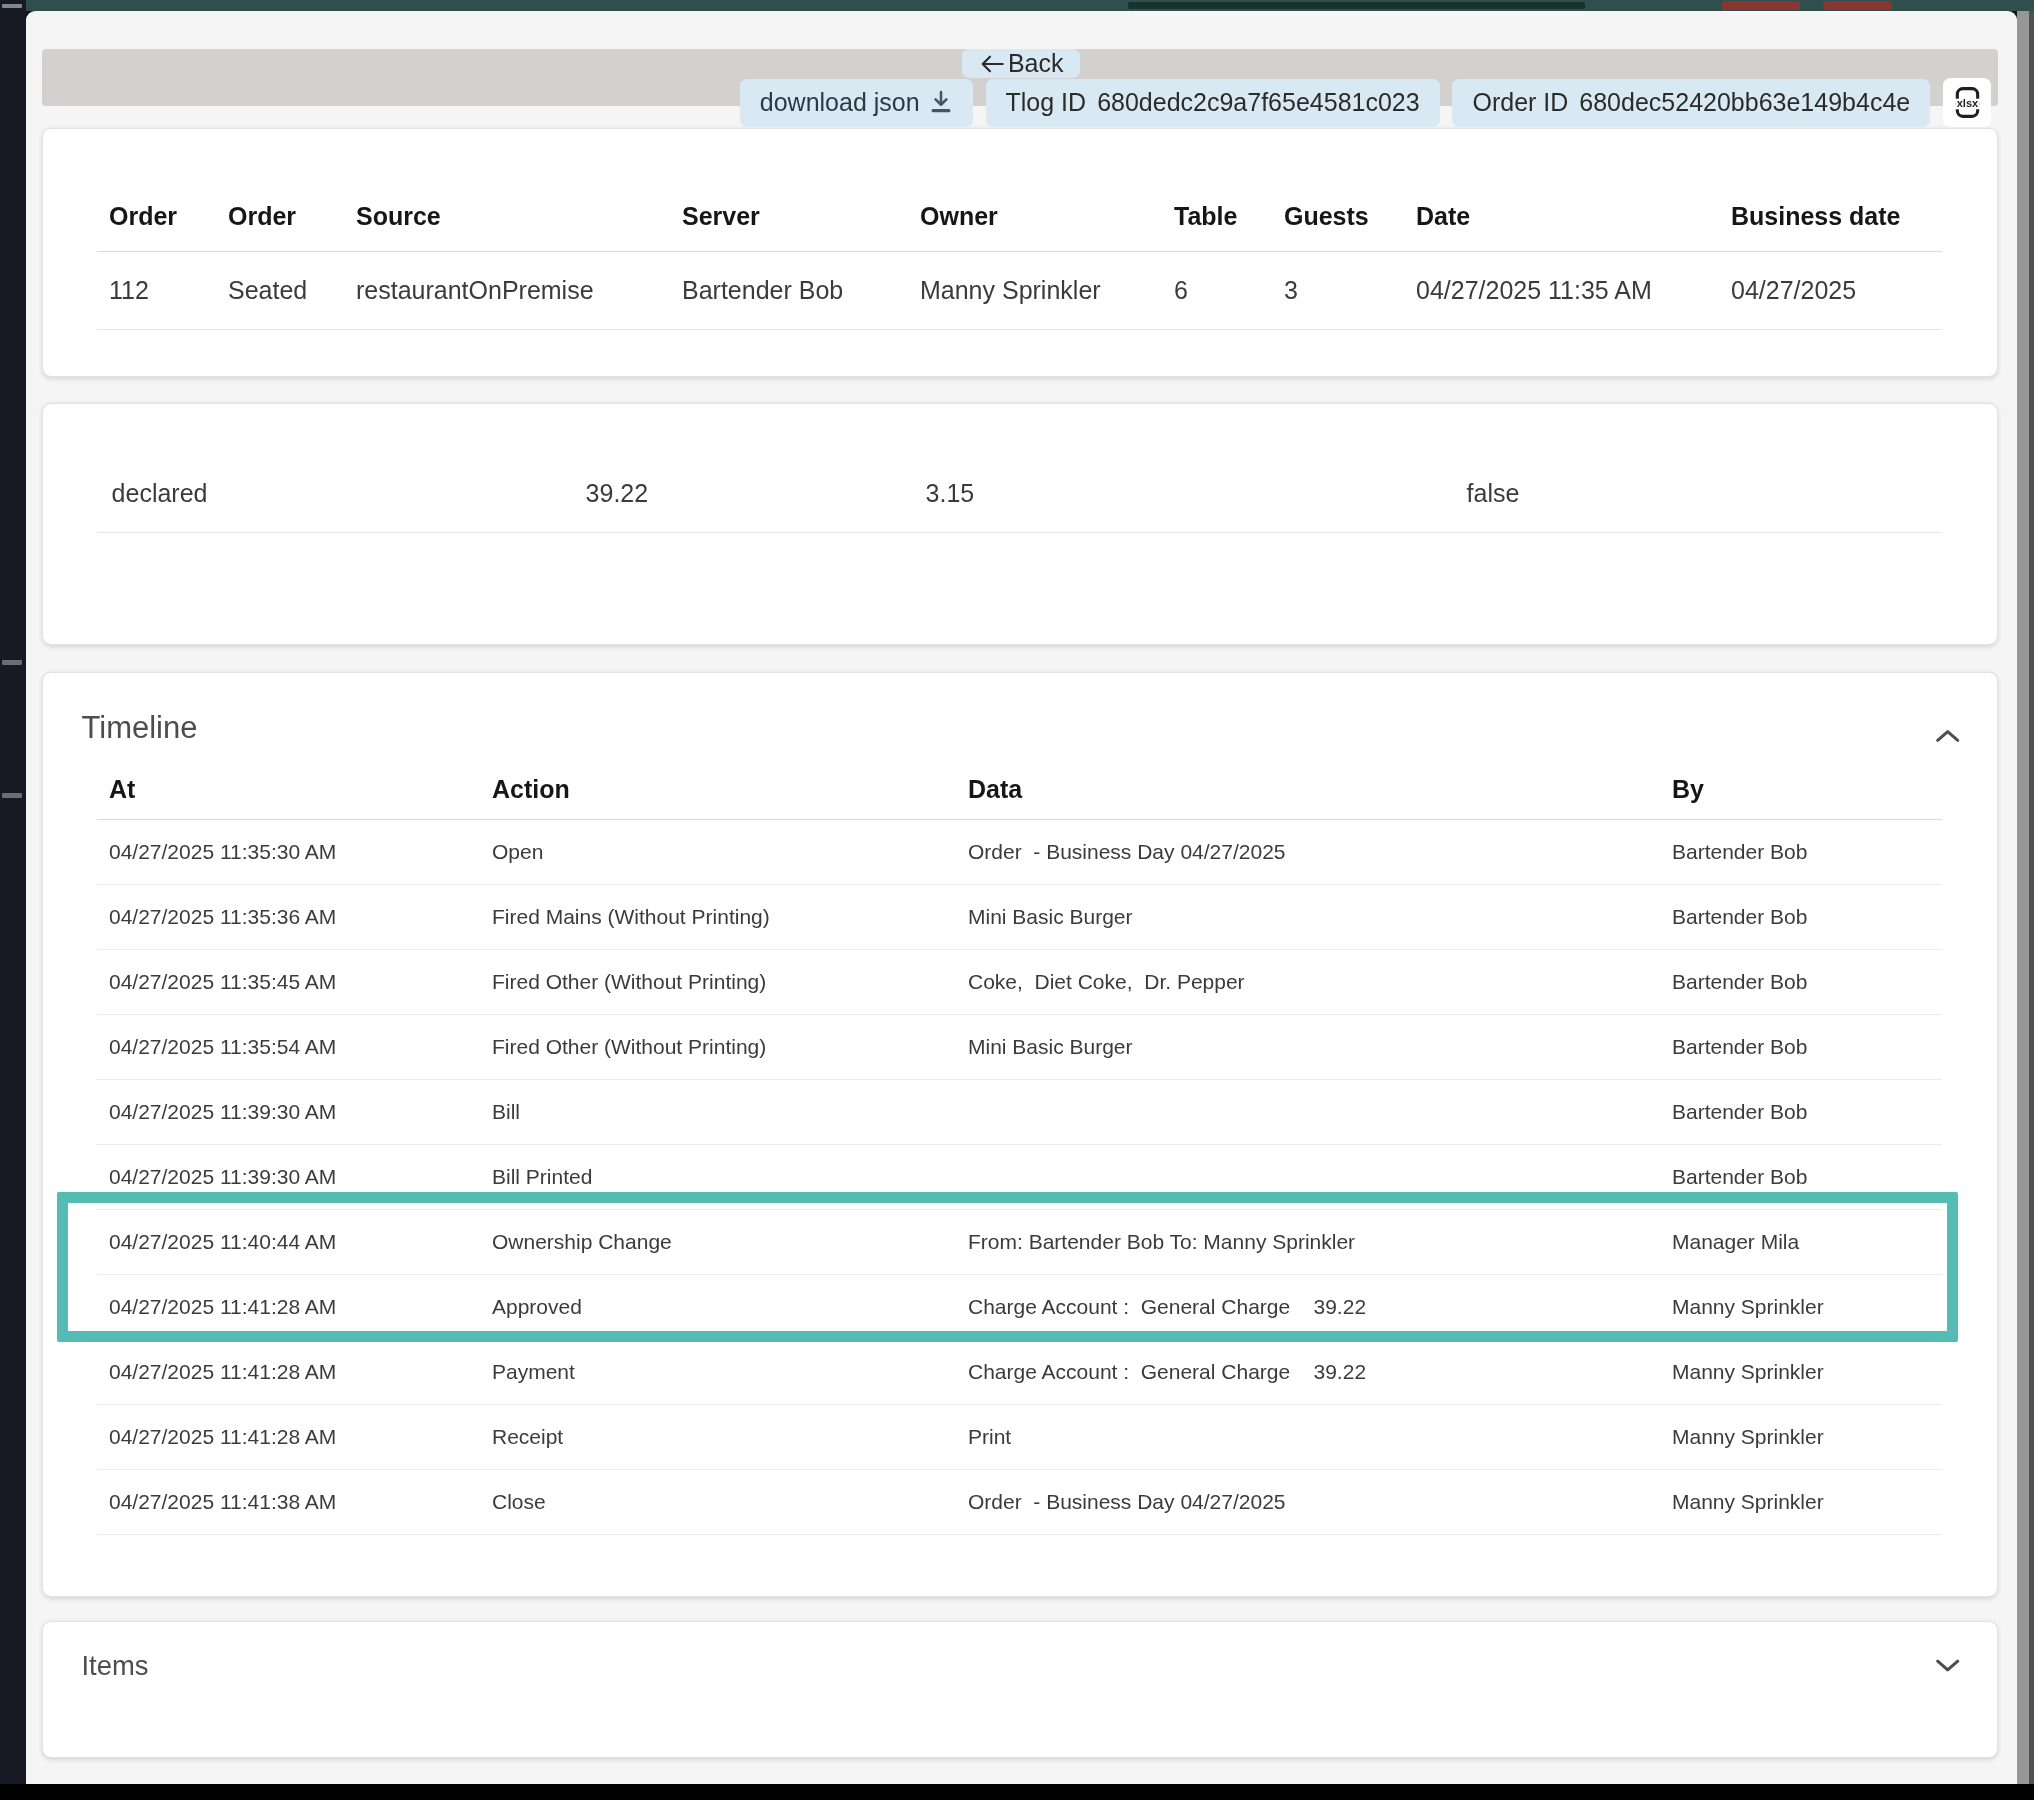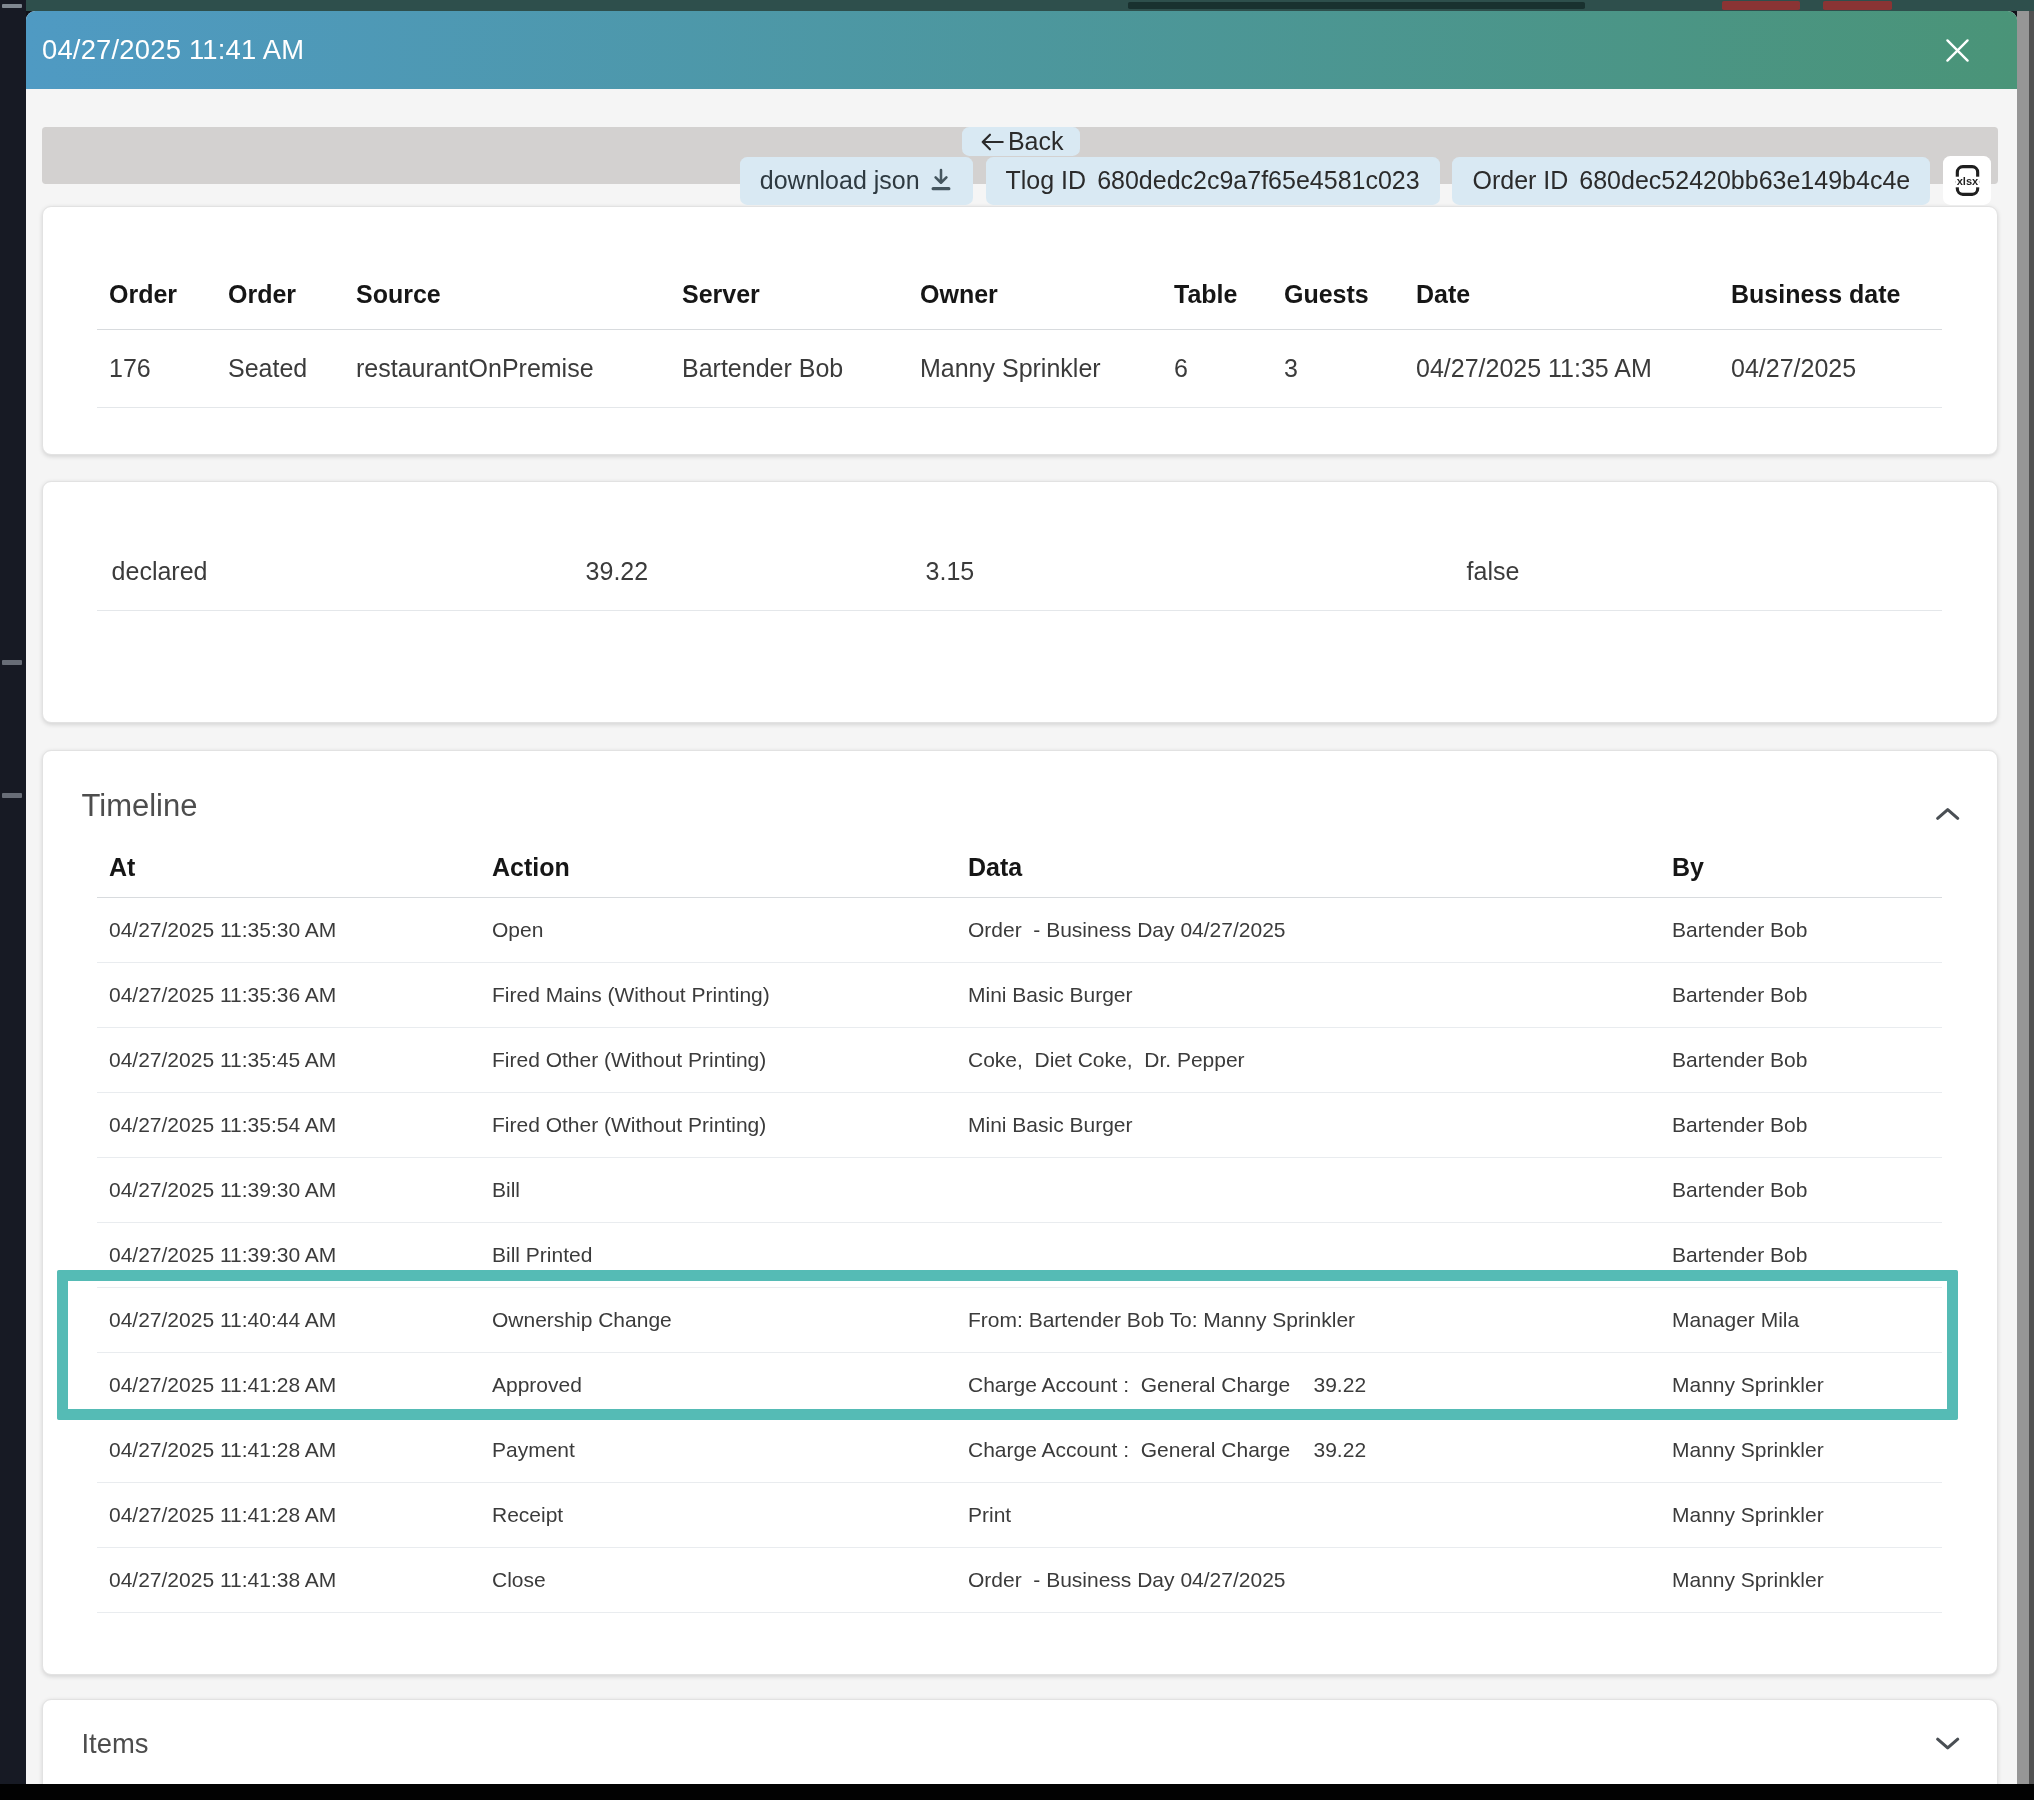--- a/index.html
+++ b/index.html
@@ -91,14 +91,6 @@
 
   <div class="modal">
 
-    <div class="modal-header">
-      <div class="modal-title">04/27/2025 11:41 AM</div>
-      <div class="close-btn">
-        <svg width="33" height="33" viewBox="0 0 36 36">
-            <path d="M7 7 L29 29 M29 7 L7 29" stroke="#ffffff" stroke-width="2.6" stroke-linecap="round" fill="none"></path>
-          </svg>
-      </div>
-    </div>
 
     <div class="toolbar">
       <button class="chip back">

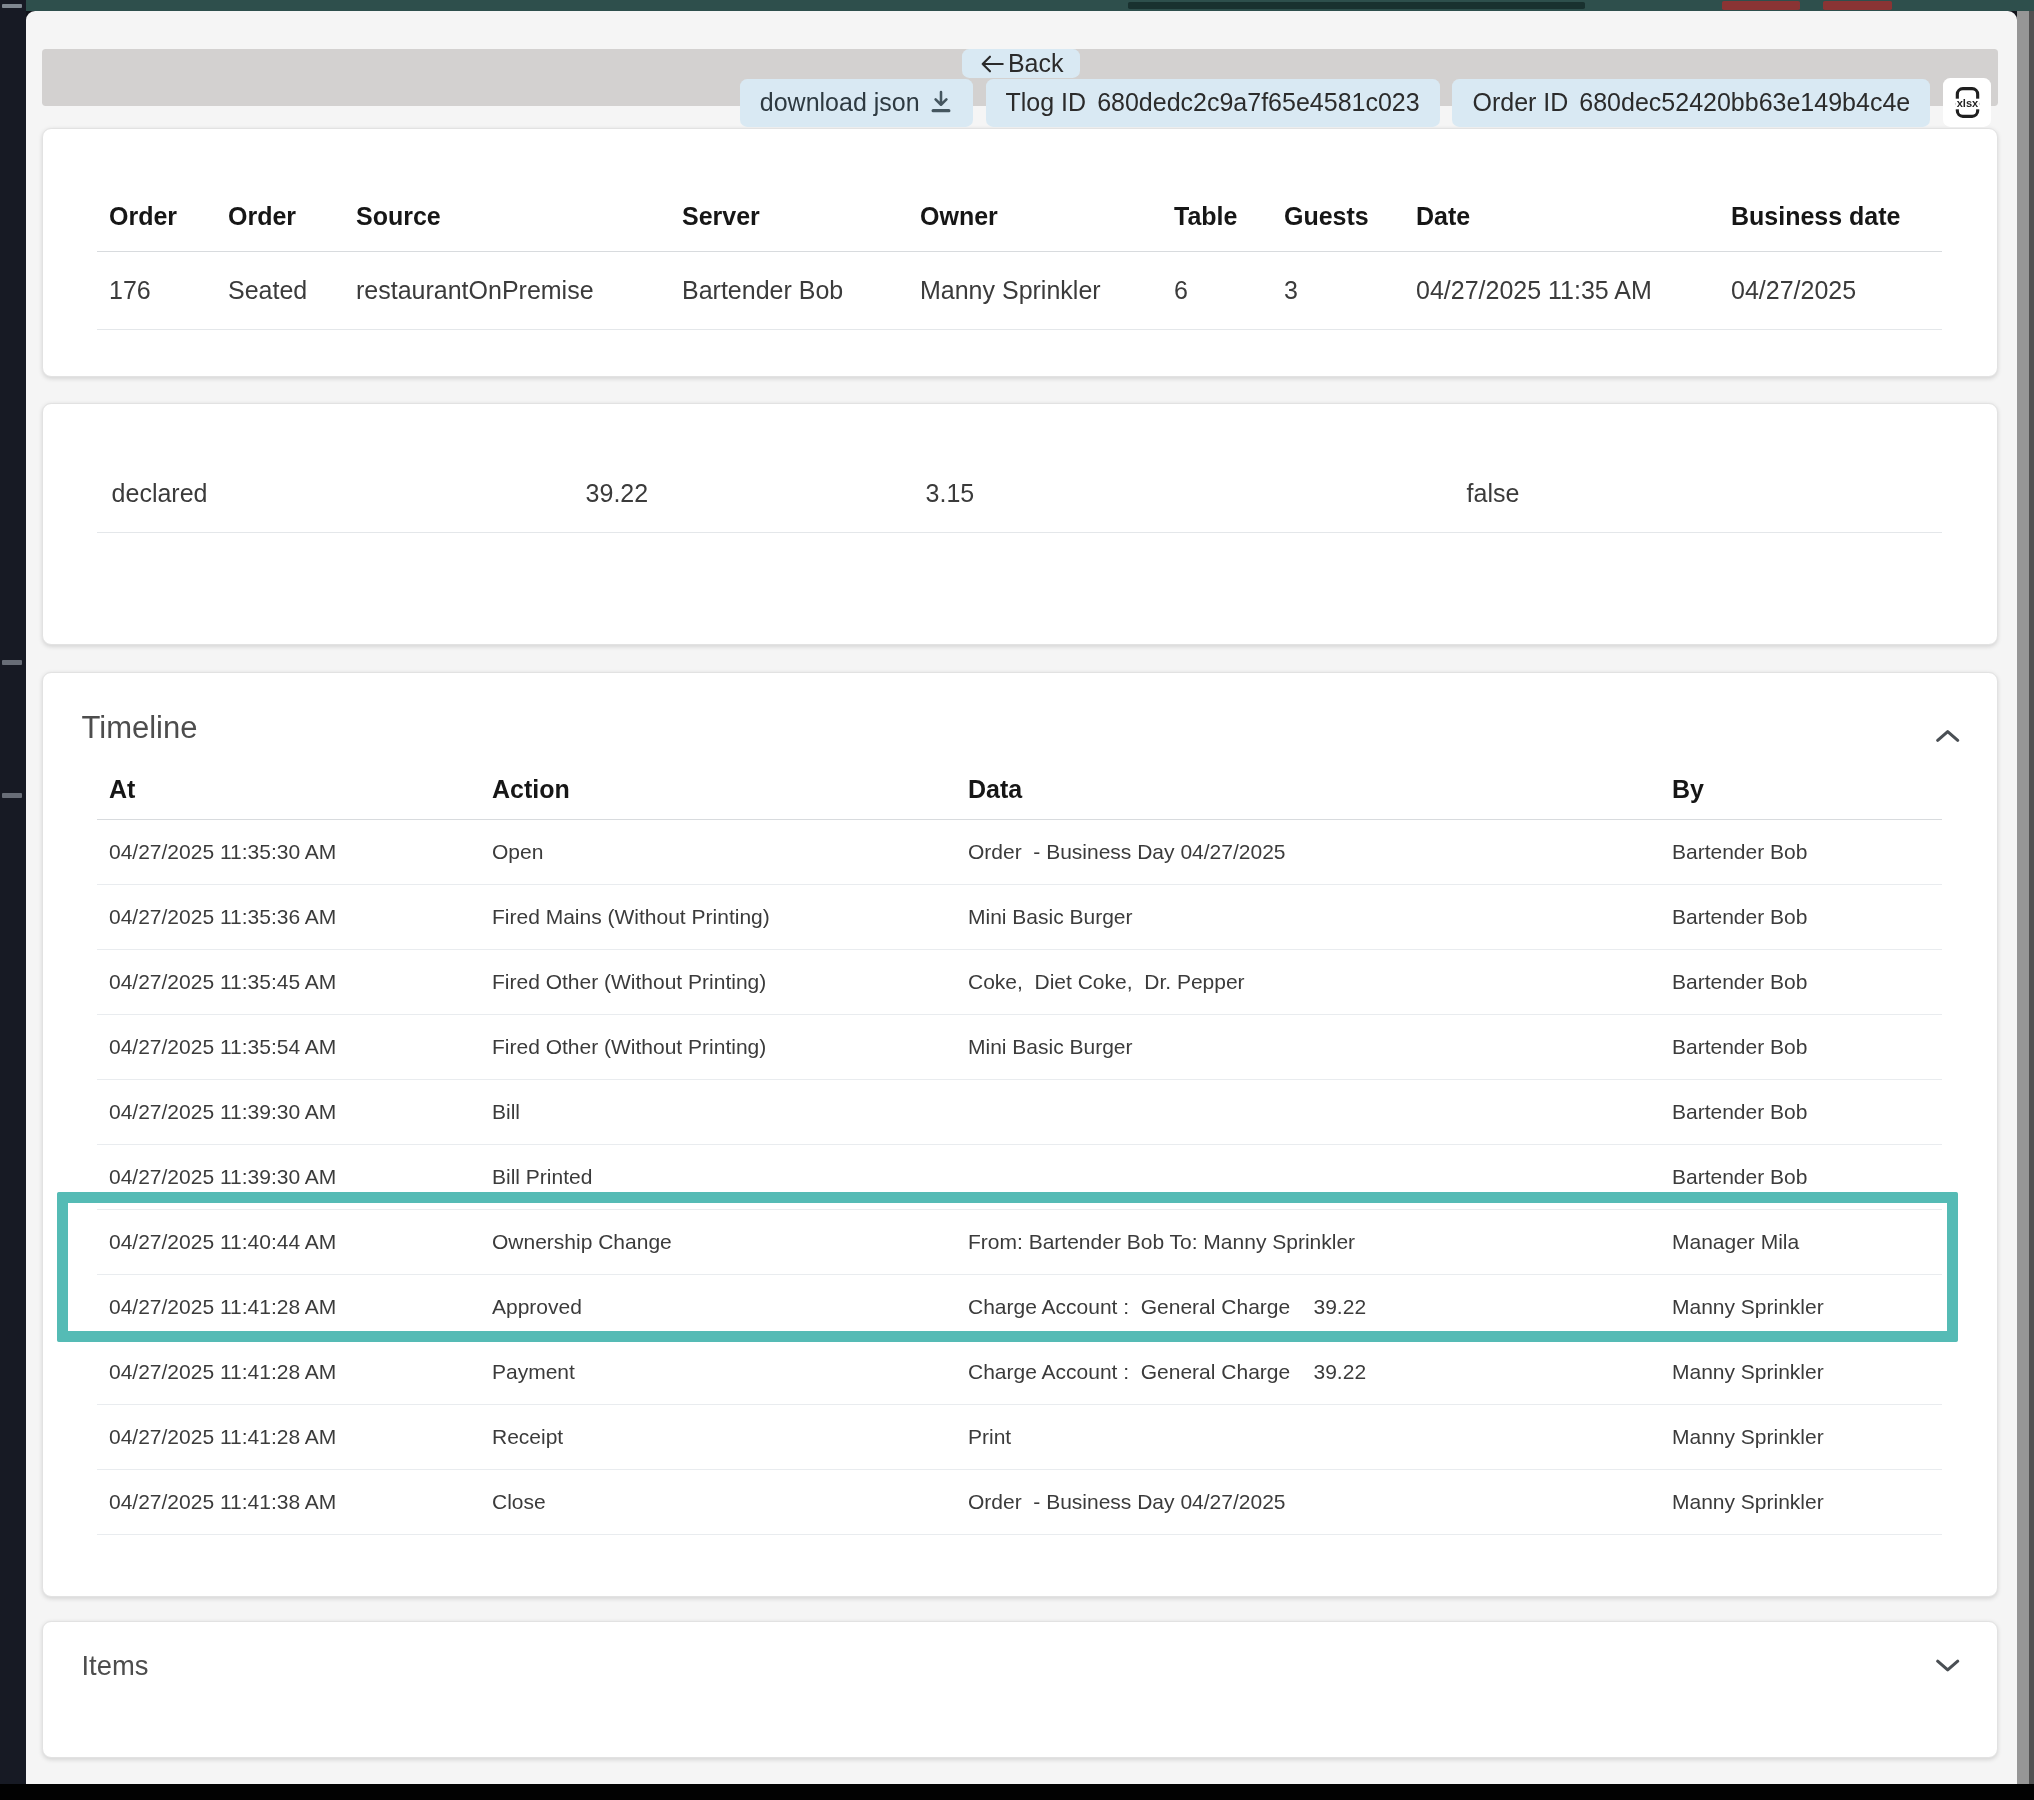--- a/index.html
+++ b/index.html
@@ -147,7 +147,7 @@
         <div>Business date</div>
       </div>
       <div class="grid g-order val-row">
-        <div>176</div>
+        <div>112</div>
         <div>Seated</div>
         <div>restaurantOnPremise</div>
         <div>Bartender Bob</div>

